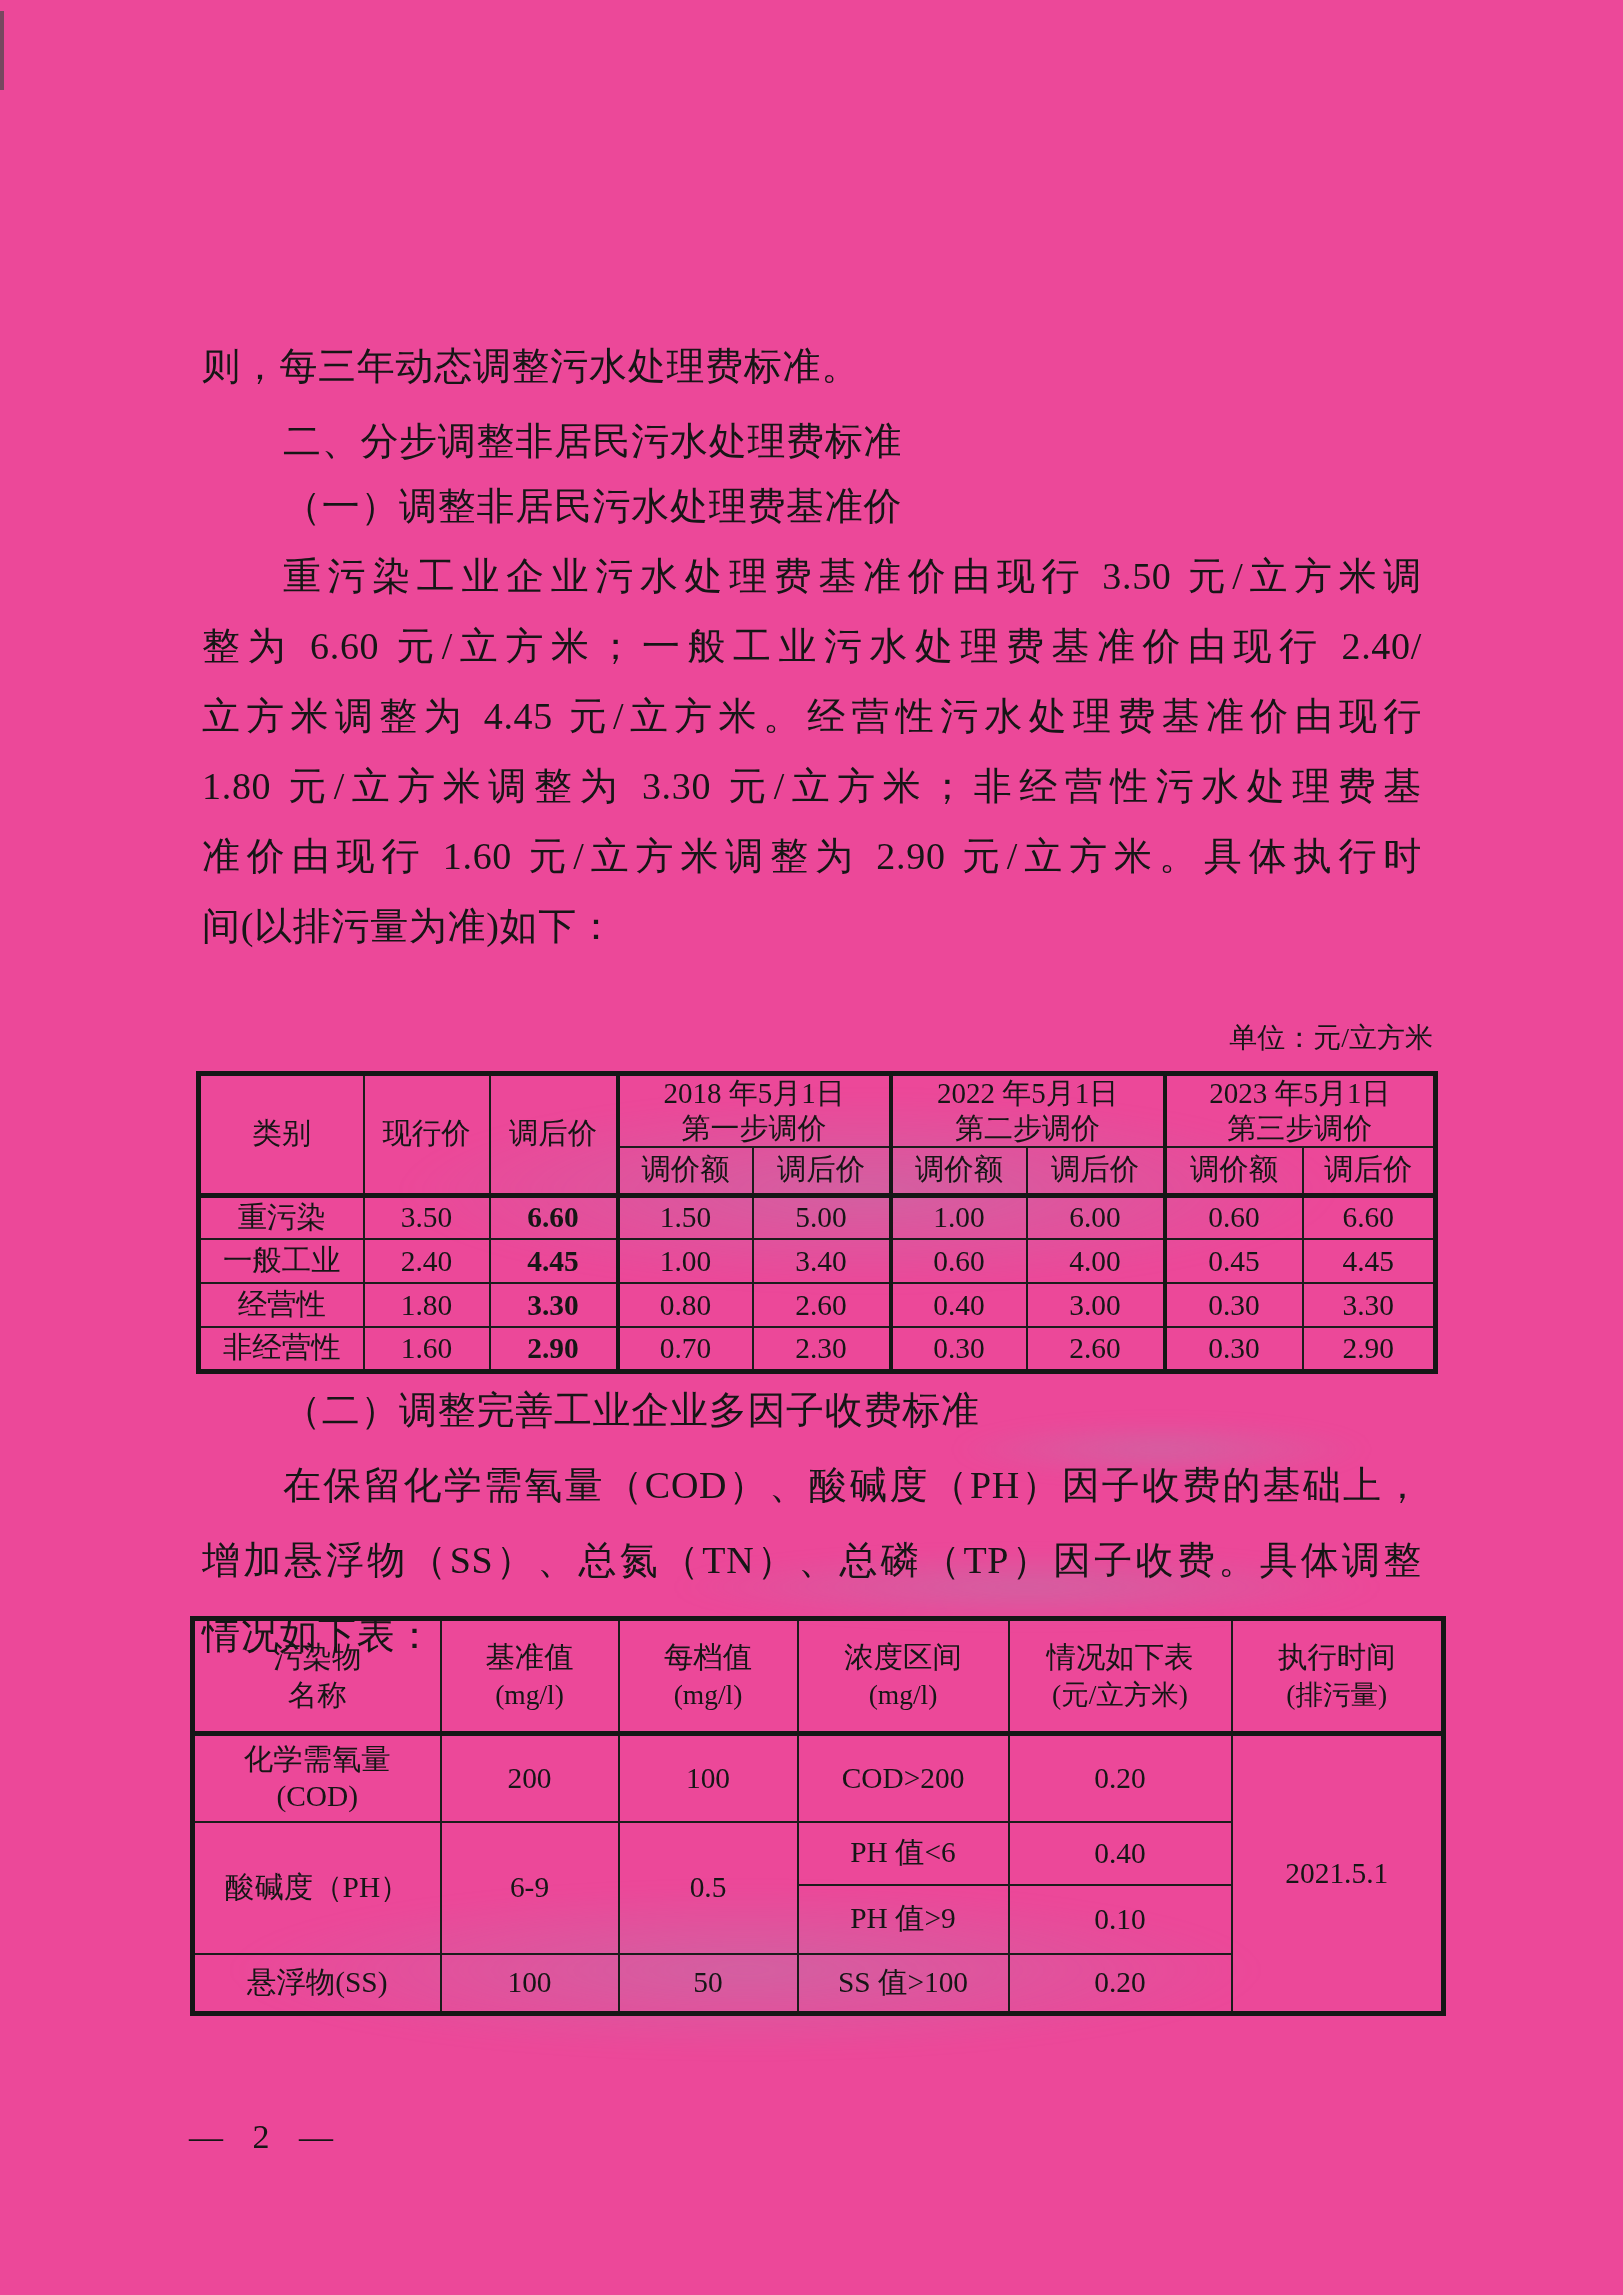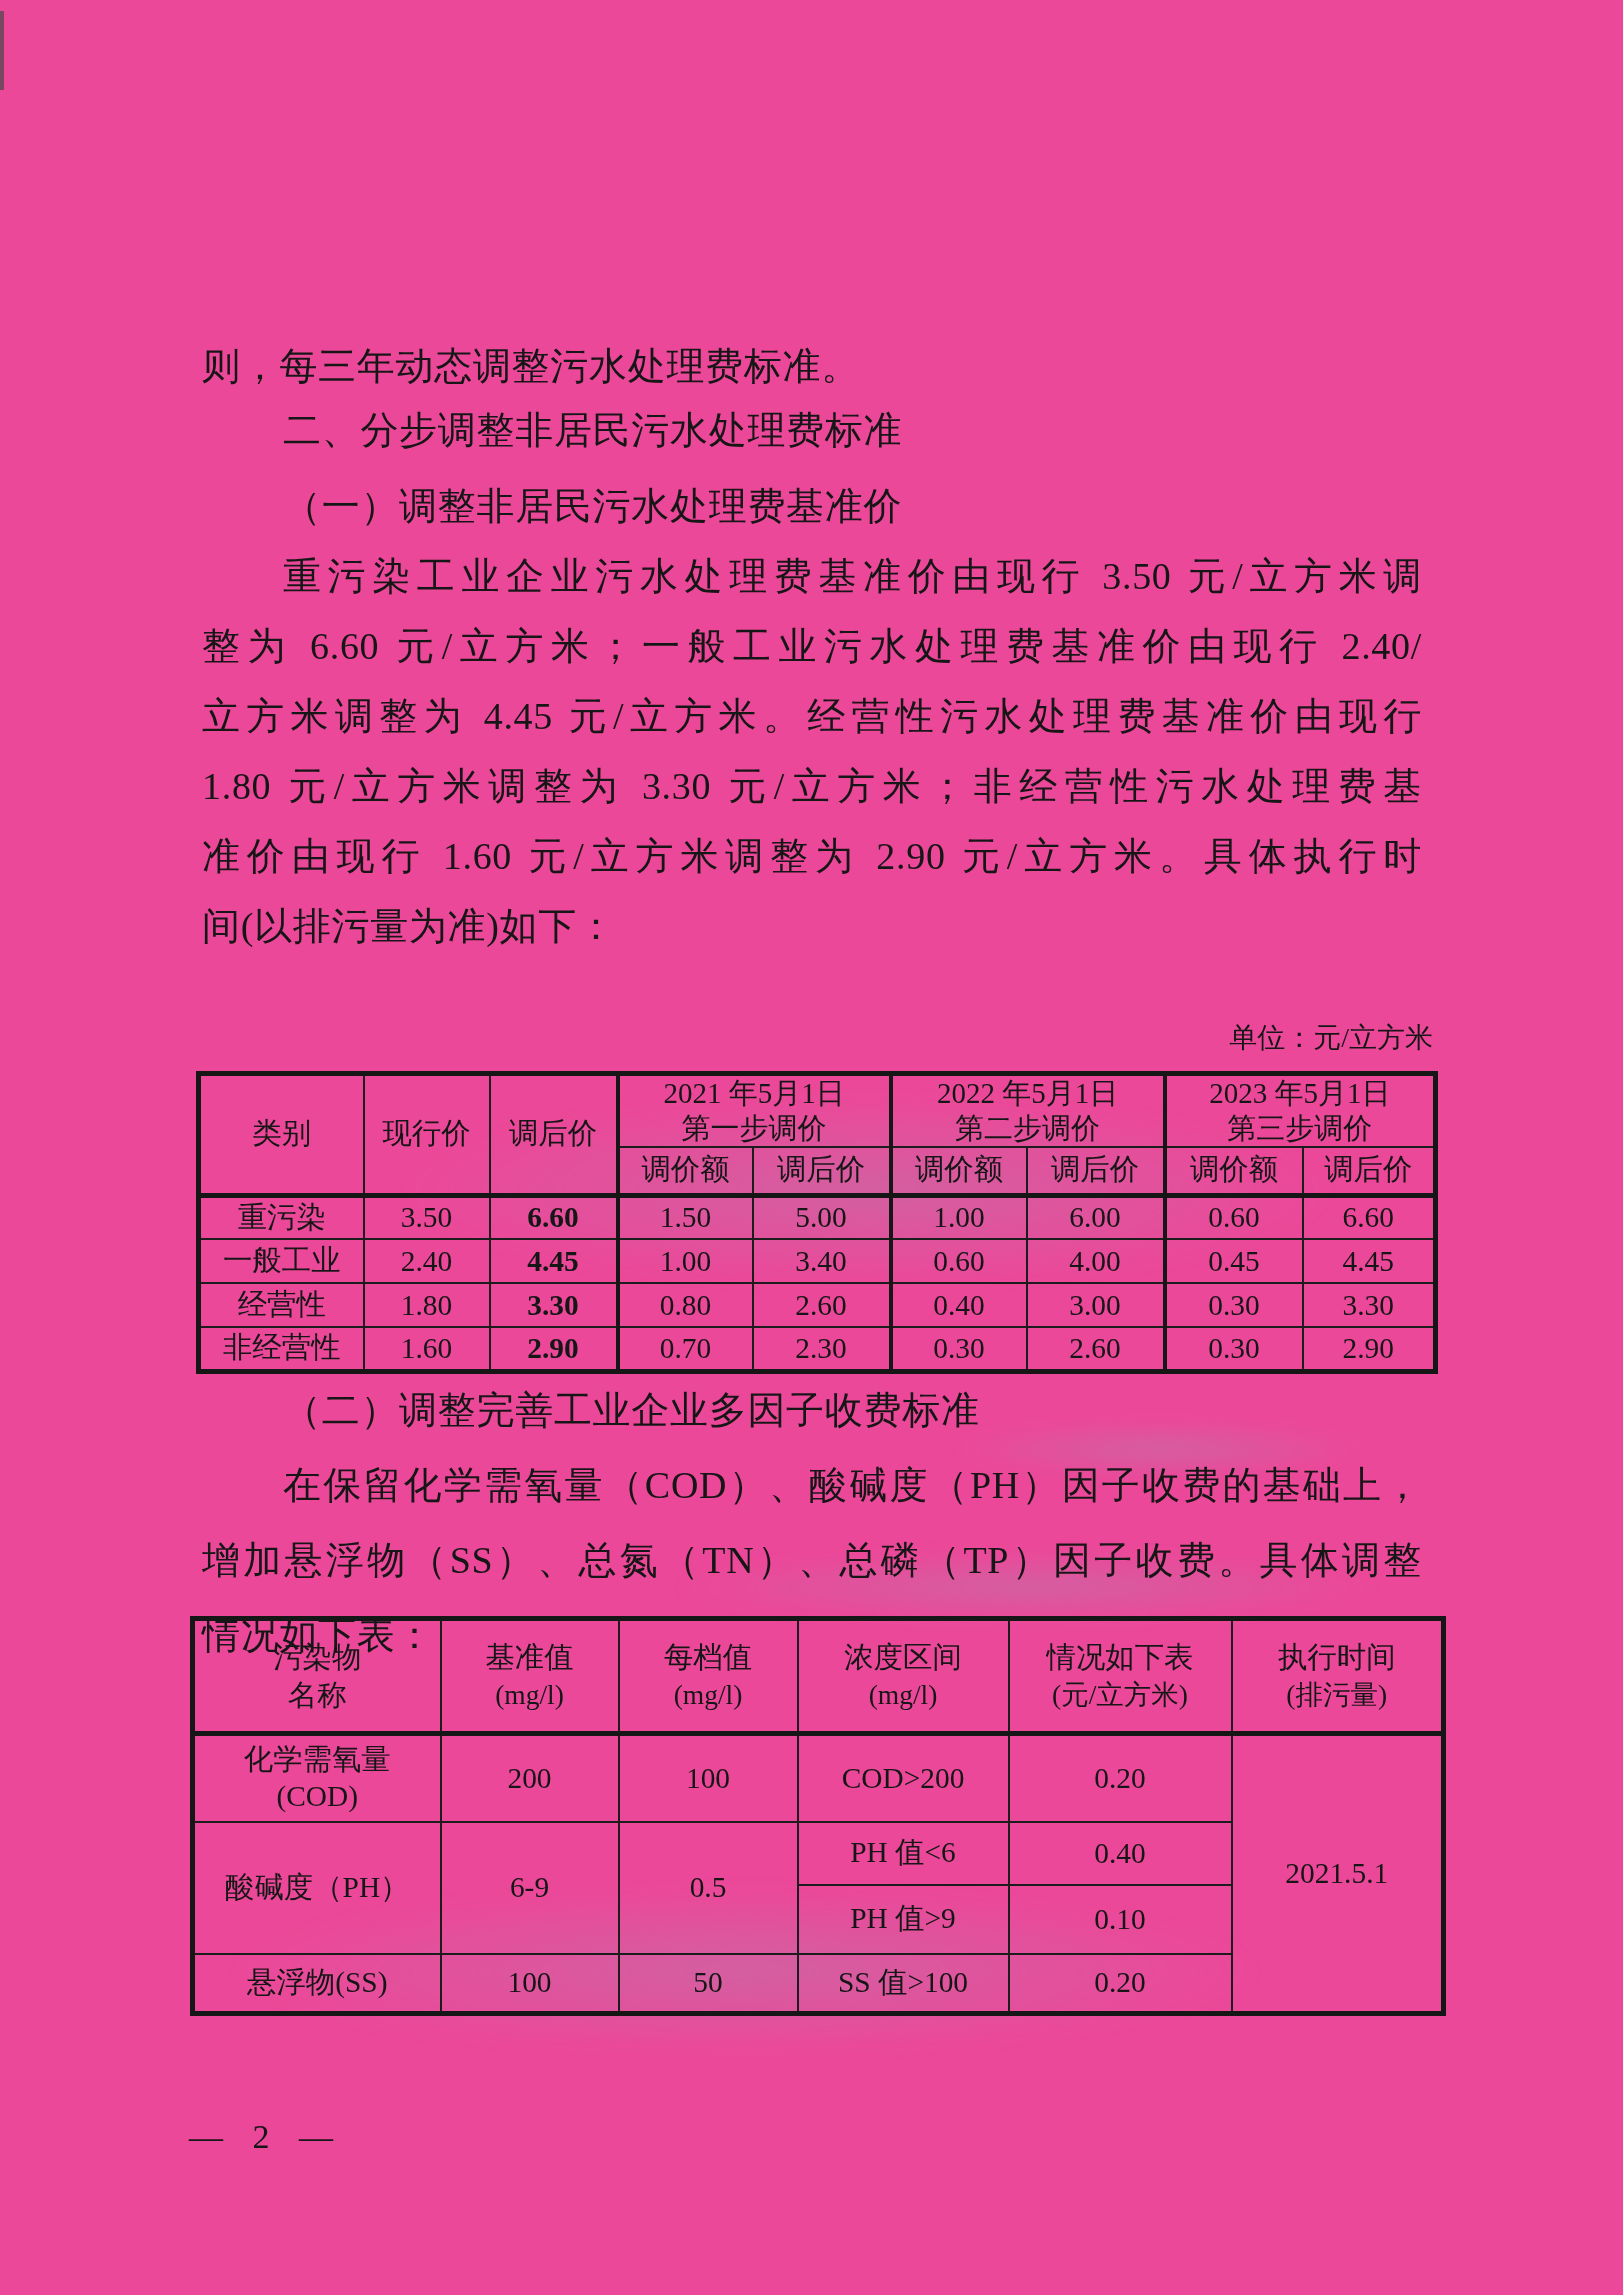--- a/index.html
+++ b/index.html
@@ -76,7 +76,7 @@
   <div class="ghost" style="left:222px;top:1885px;width:1047px;height:170px;"></div>
 
   <div class="bline" style="top:345px">则，每三年动态调整污水处理费标准。</div>
-  <div class="bline indent" style="top:409px">二、分步调整非居民污水处理费标准</div>
+  <div class="bline indent" style="top:420px">二、分步调整非居民污水处理费标准</div>
   <div class="bline indent" style="top:485px">（一）调整非居民污水处理费基准价</div>
   <div class="bline indent fill" style="top:555px">重污染工业企业污水处理费基准价由现行 3.50 元/立方米调</div>
   <div class="bline fill" style="top:625px">整为 6.60 元/立方米；一般工业污水处理费基准价由现行 2.40/</div>

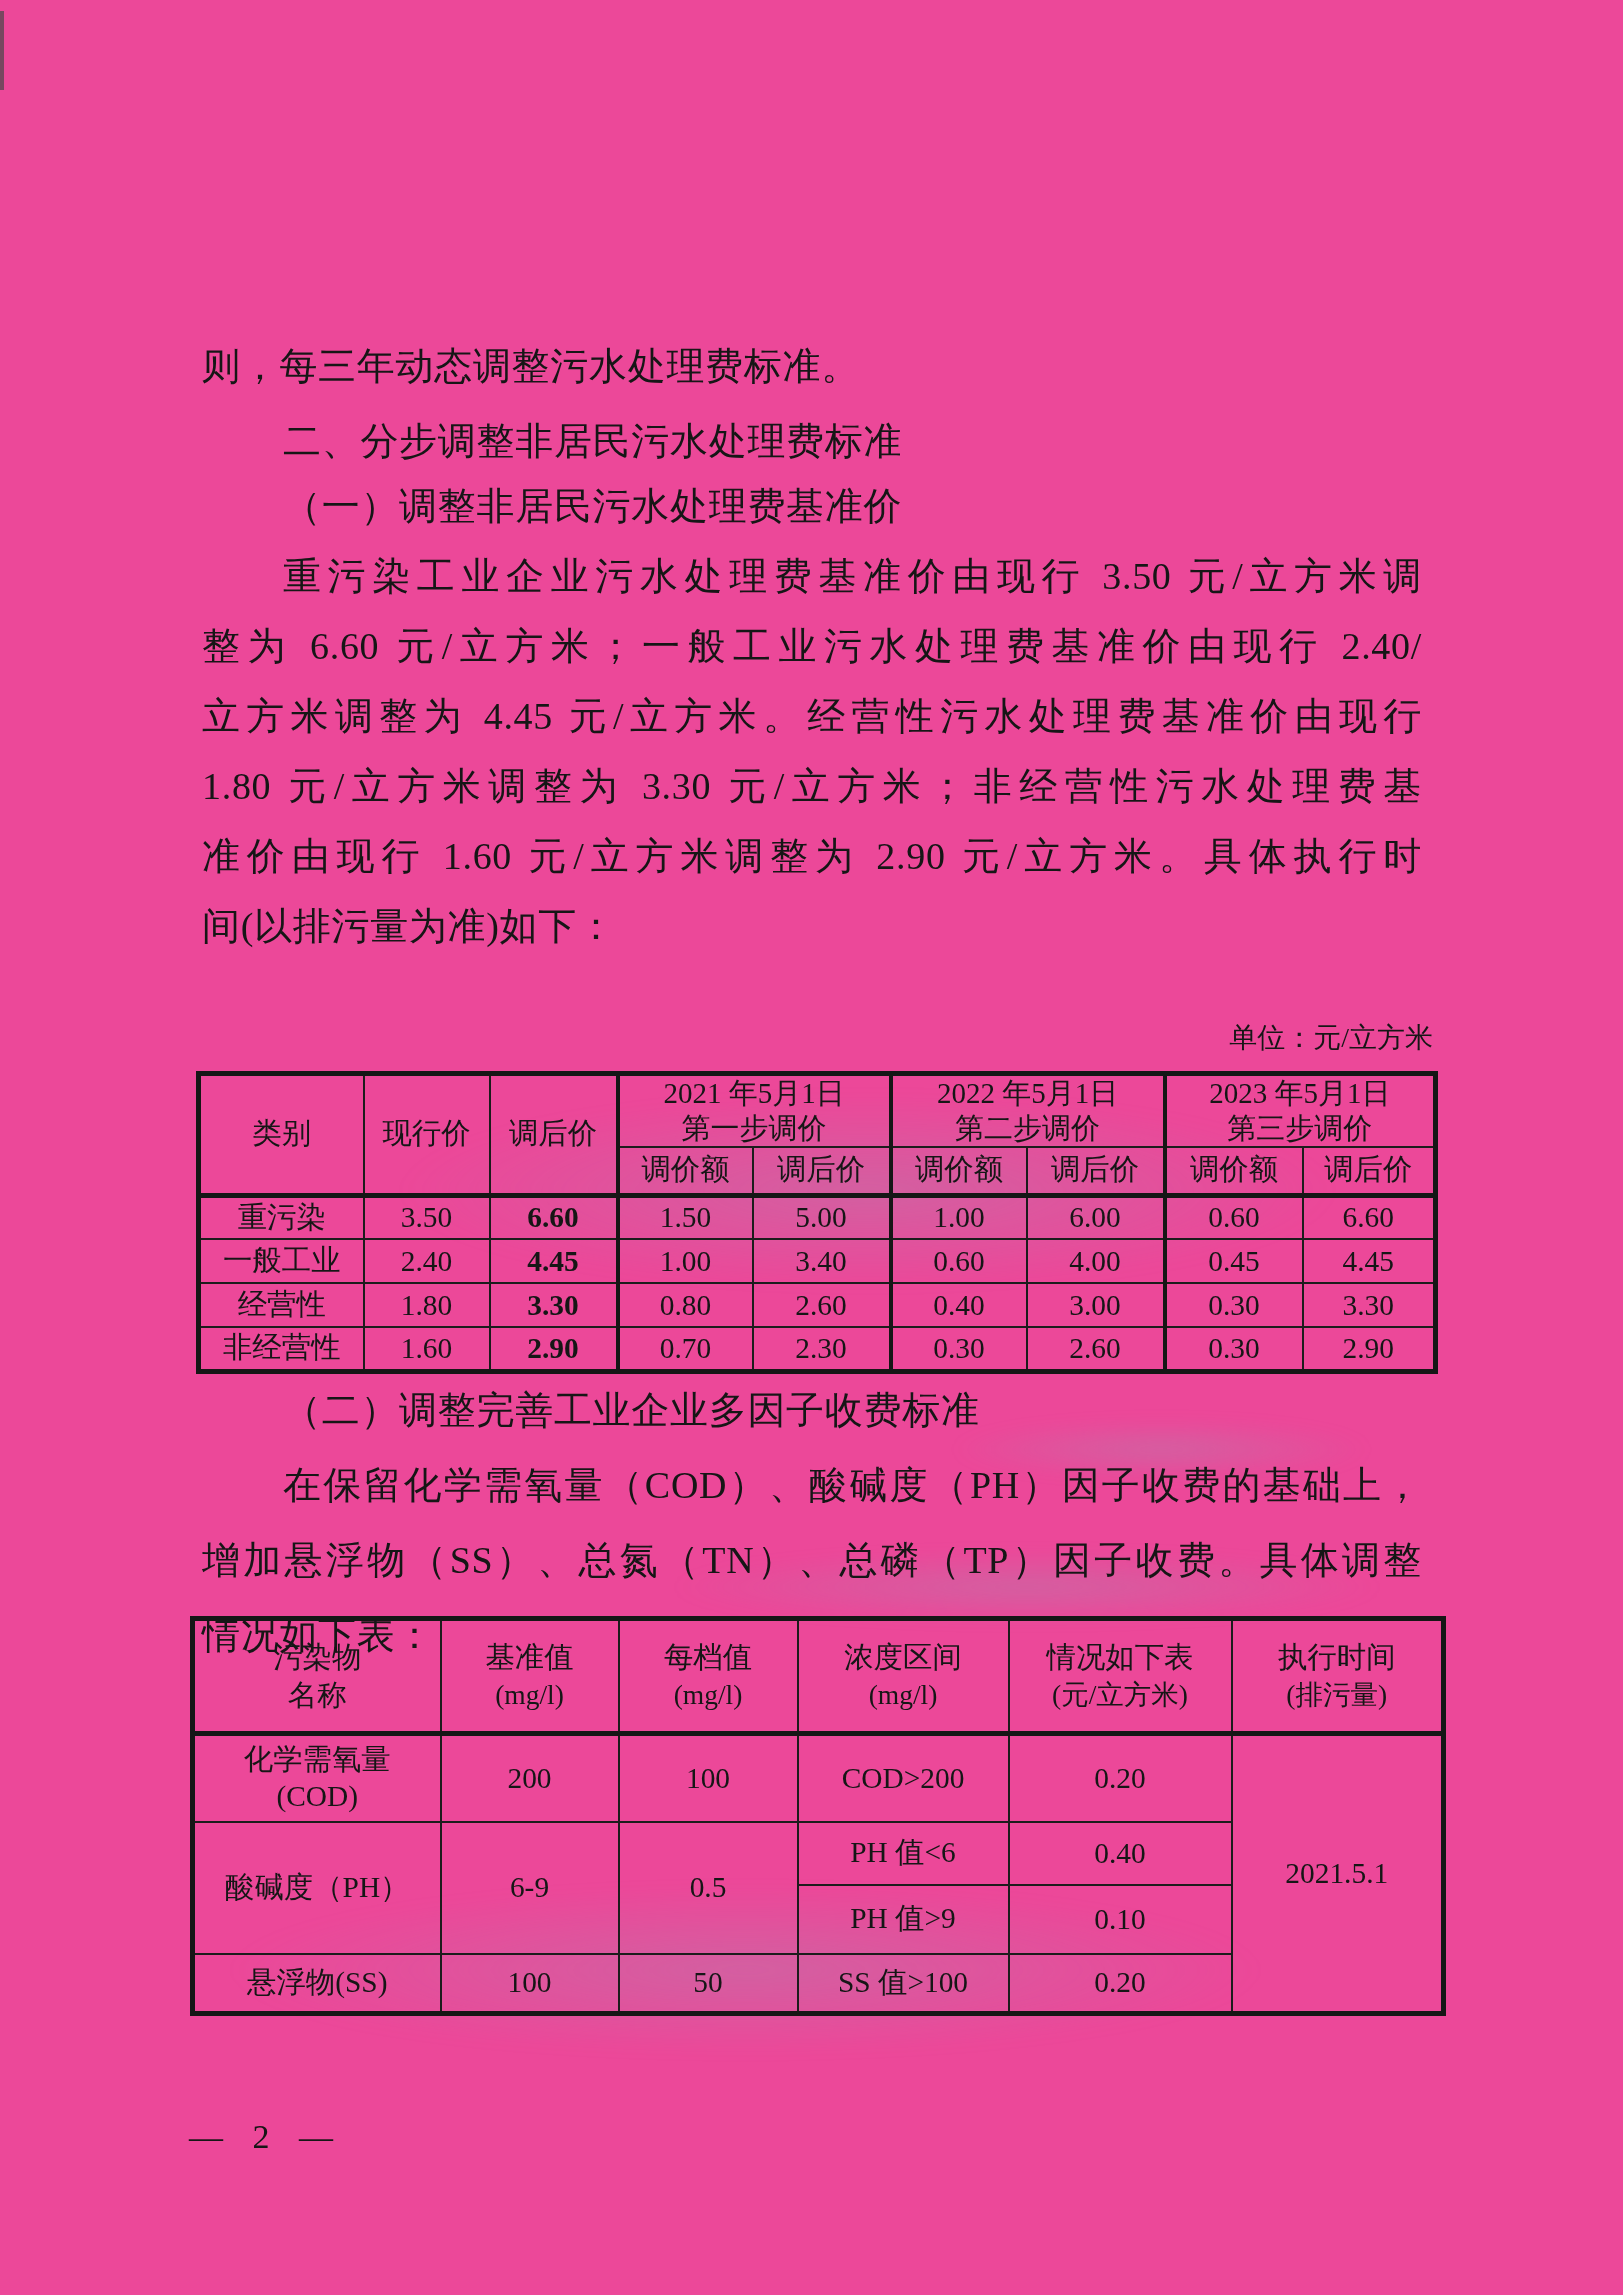--- a/index.html
+++ b/index.html
@@ -105,7 +105,7 @@
         <td rowspan="2">现行价</td>
         <td rowspan="2">调后价</td>
         <td colspan="2" class="grp gsep">
-          <div>2021 年5月1日</div>
+          <div>2018 年5月1日</div>
           <div>第一步调价</div>
         </td>
         <td colspan="2" class="grp gsep">

